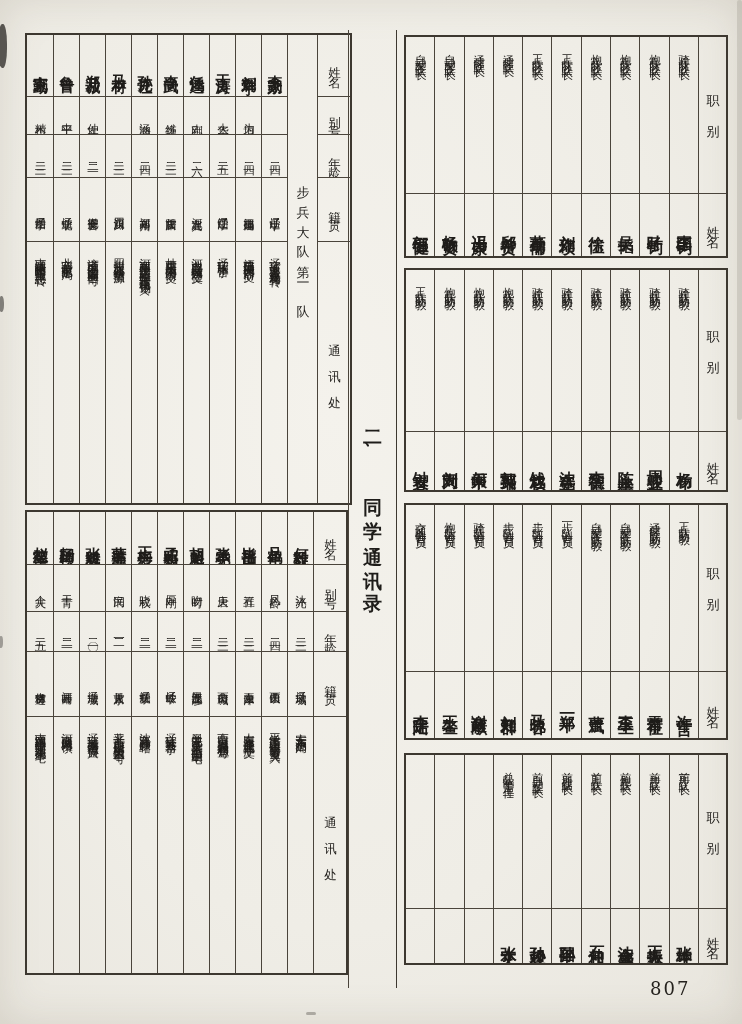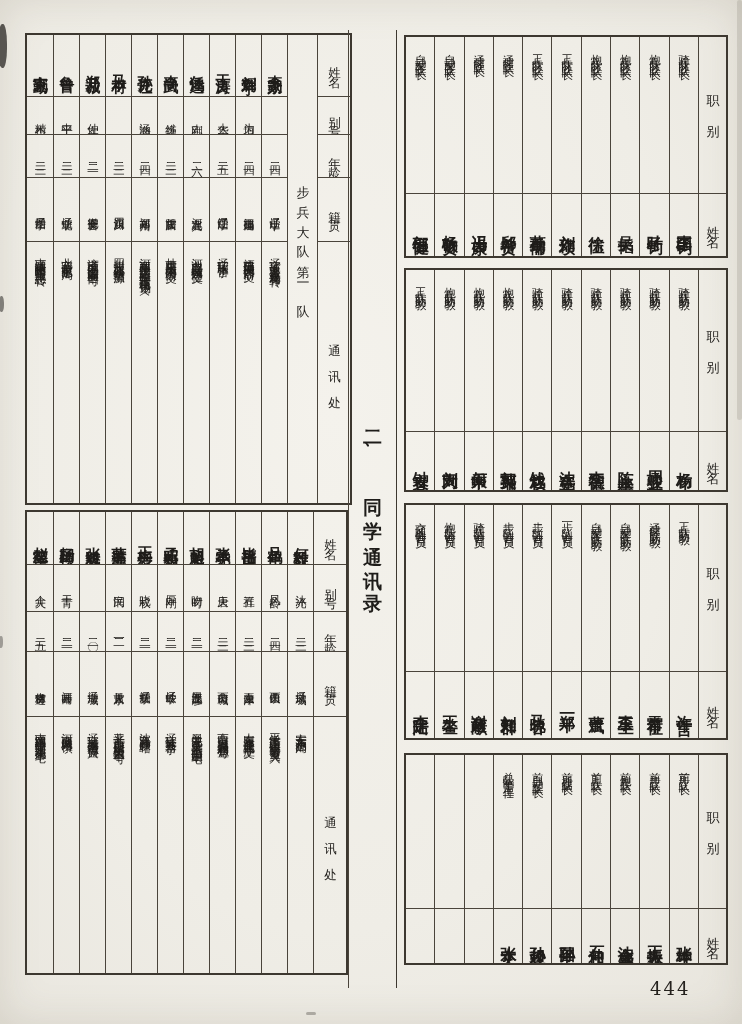--- a/index.html
+++ b/index.html
@@ -838,7 +838,7 @@
       </div>
     </div>
 
-  <div id="page-num">444</div>
+  <div id="page-num">807</div>
 
   <div class="smudge" id="sm1"></div>
   <div class="smudge" id="sm2"></div>

